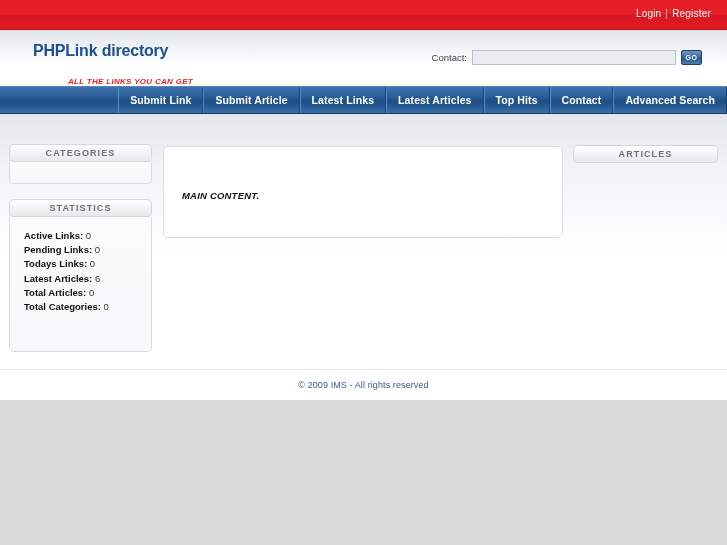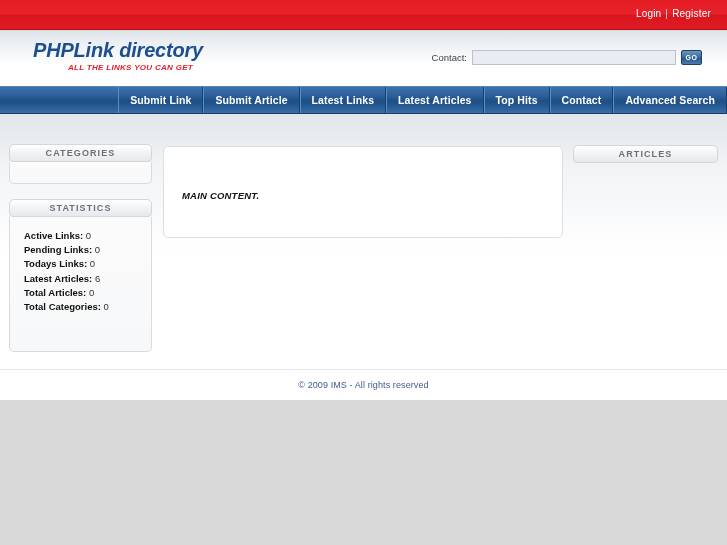--- a/index.html
+++ b/index.html
@@ -64,9 +64,8 @@
     width: 300px;
   }
   .logo-main {
-    font-size: 20px;
-    font-weight: bold;
-    font-style: italic;
+    font-size: 16px;
+    font-weight: bold;
     color: #1c4f8f;
     letter-spacing: -0.2px;
     line-height: 17px;

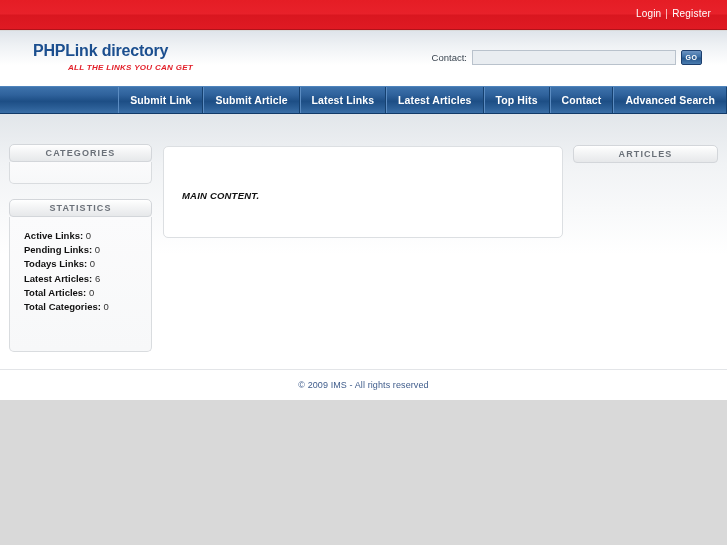--- a/index.html
+++ b/index.html
@@ -78,7 +78,7 @@
     letter-spacing: .3px;
     text-align: left;
     margin-left: 35px;
-    margin-top: 4px;
+    margin-top: 18px;
   }
   .search-area {
     position: absolute;

